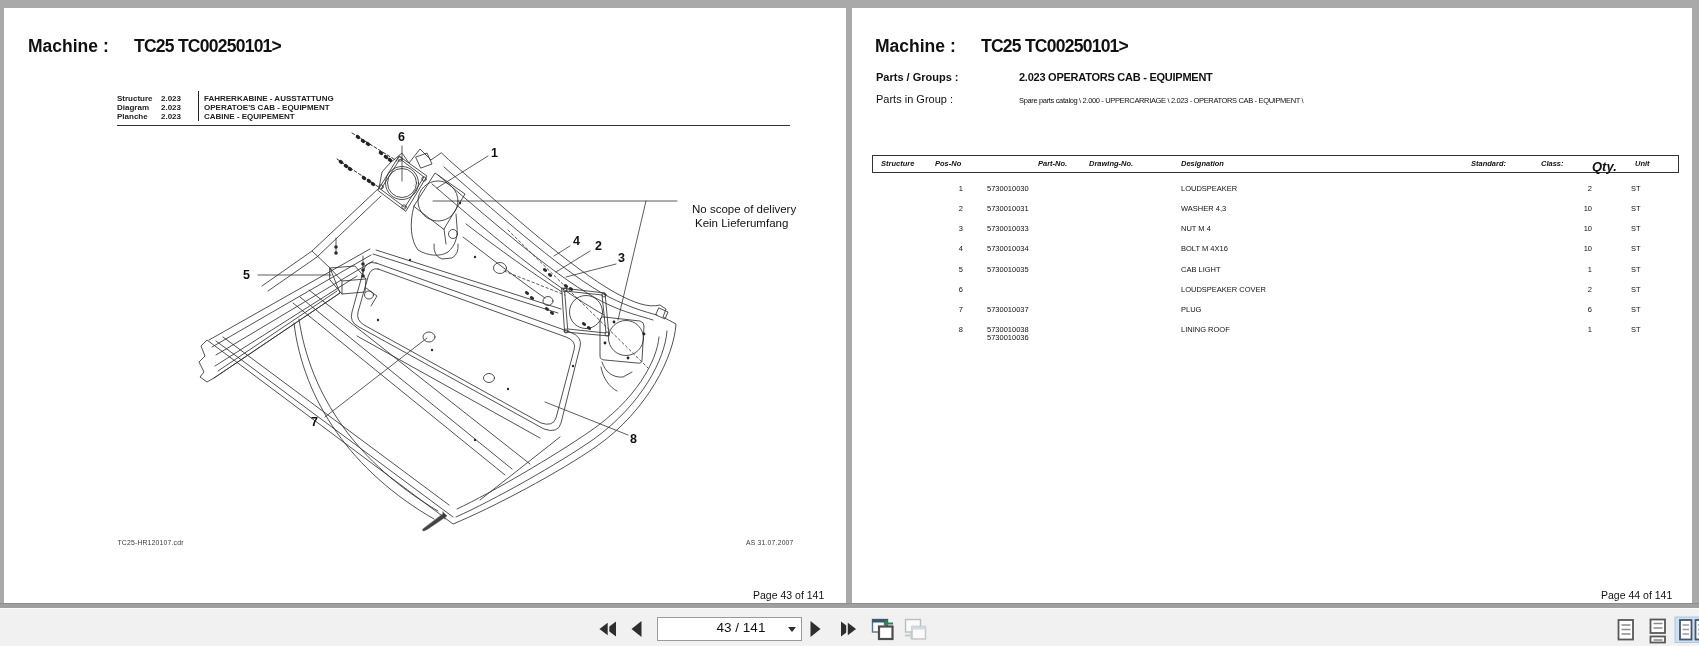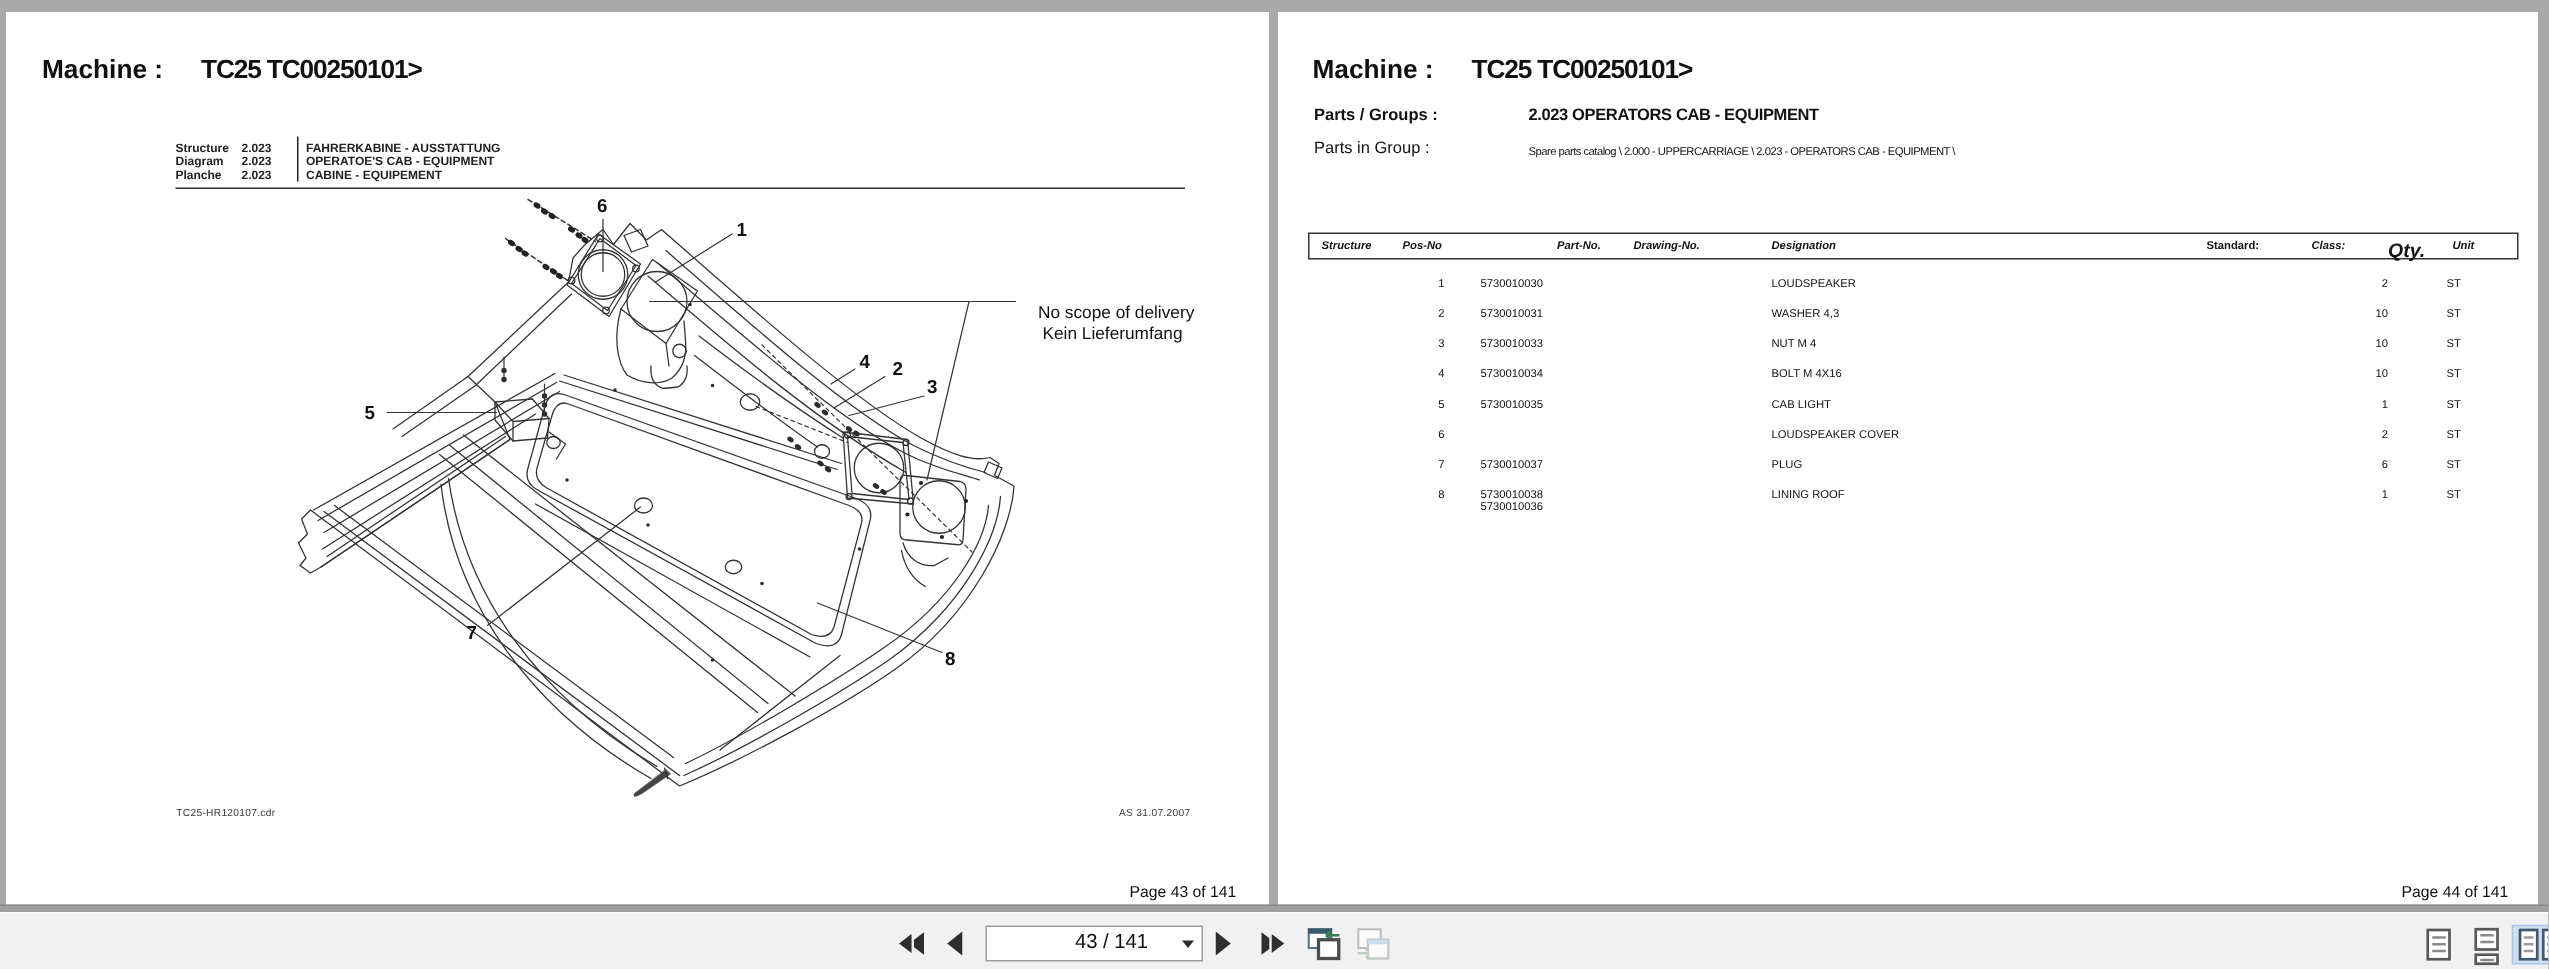--- a/index.html
+++ b/index.html
@@ -262,7 +262,7 @@
   <div class="abs" style="left:141px;top:151px;font-size:7.5px;font-weight:bold;font-style:italic;color:#111;margin-left:45px;">Part-No.</div>
   <div class="abs" style="left:237px;top:151px;font-size:7.5px;font-weight:bold;font-style:italic;color:#111;">Drawing-No.</div>
   <div class="abs" style="left:329px;top:151px;font-size:7.5px;font-weight:bold;font-style:italic;color:#111;">Designation</div>
-  <div class="abs" style="left:619px;top:151px;font-size:7.5px;font-weight:bold;color:#111;">Standard:</div>
+  <div class="abs" style="left:619px;top:151px;font-size:7.5px;font-weight:bold;font-style:italic;color:#111;">Standard:</div>
   <div class="abs" style="left:689px;top:151px;font-size:7.5px;font-weight:bold;font-style:italic;color:#111;">Class:</div>
   <div class="abs" style="left:740px;top:151px;font-size:13px;font-weight:bold;font-style:italic;color:#111;">Qty.</div>
   <div class="abs" style="left:783px;top:151px;font-size:7.5px;font-weight:bold;font-style:italic;color:#111;">Unit</div>

